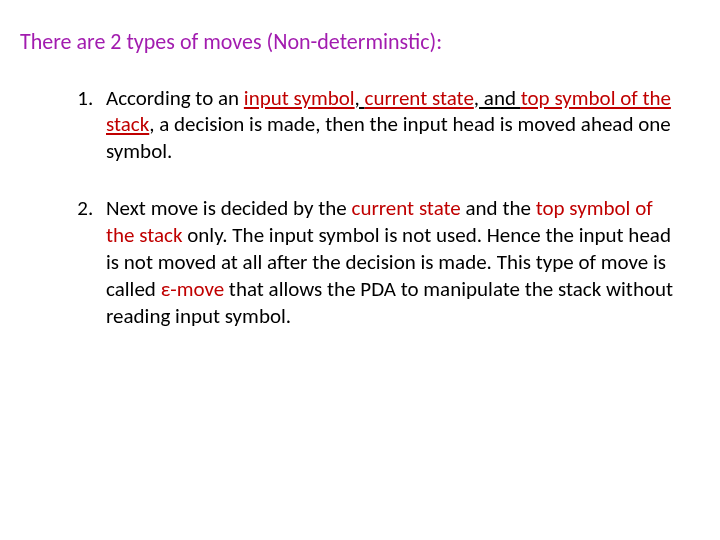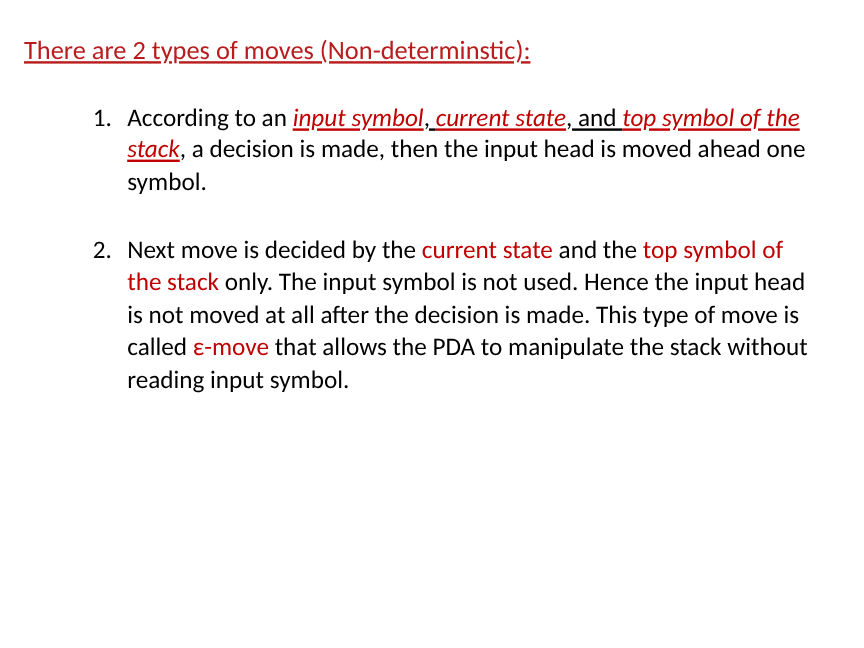--- a/index.html
+++ b/index.html
@@ -21,8 +21,7 @@
     font-size: 22px;
     line-height: 1.3;
     margin: 0 0 28px 0;
-    color: #b91c1c;
-    text-decoration: underline;
+    color: #a21caf;
   }
   ol {
     list-style: decimal;

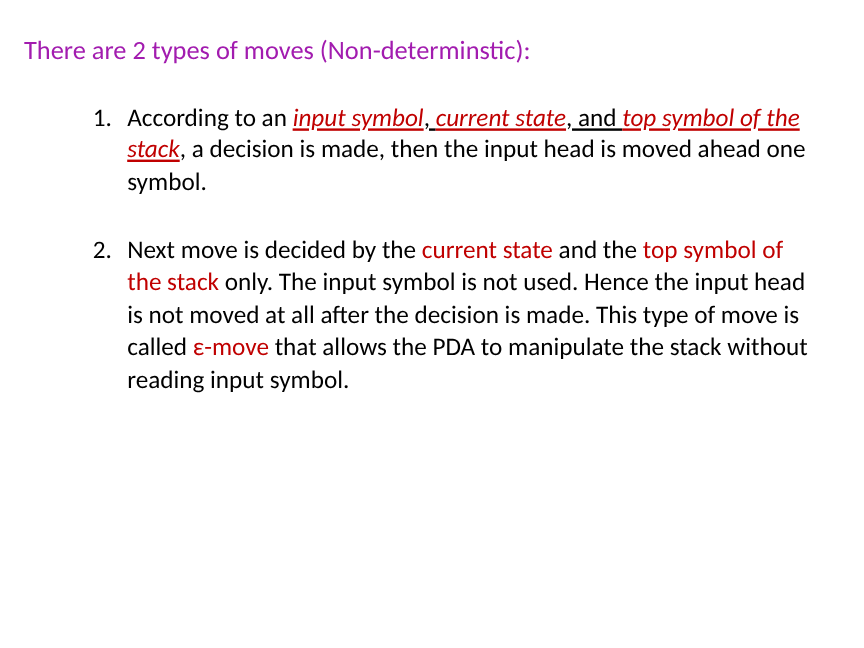--- a/index.html
+++ b/index.html
@@ -37,7 +37,7 @@
   }
   .ul { text-decoration: underline; }
   .red { color: #c00000; }
-  .red-ul { color: #c00000; text-decoration: underline; text-decoration-color: #c00000; font-style: italic; }
+  .red-ul { color: #c00000; text-decoration: underline; text-decoration-color: #c00000; }
 </style>
 </head>
 <body>

